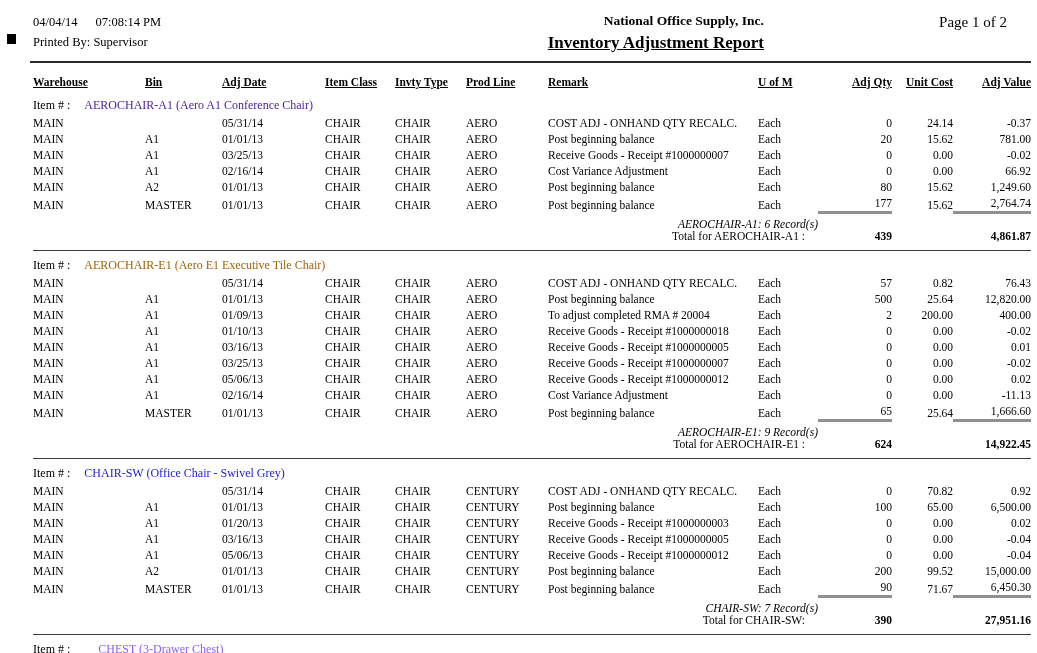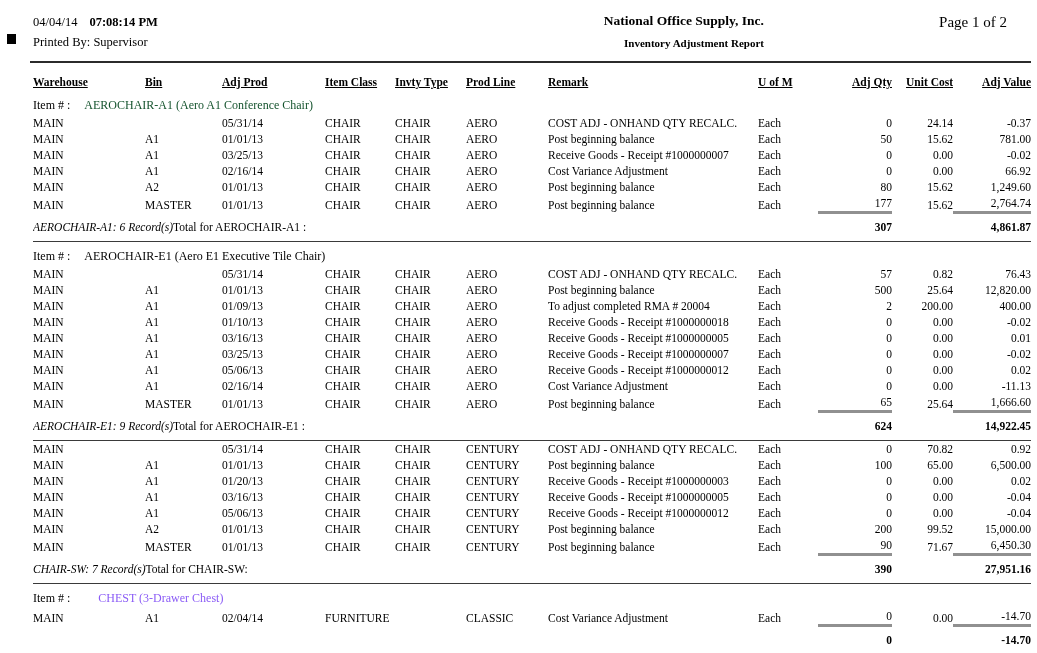--- a/index.html
+++ b/index.html
@@ -17,7 +17,7 @@
   
   .rpt-header { display: flex; padding: 12px 8px 0 33px; }
   .hdr-left  { width: 265px; font-size: 12.5px; line-height: 20px; }
-  .hdr-left .time { margin-left: 12px; font-weight: bold; }
+  .hdr-left .time { margin-left: 18px; }
   .hdr-center { flex: 1; text-align: right; }
   .company-name { font-weight: bold; font-size: 13.5px; line-height: 18px; }
   .report-title { font-weight: bold; font-size: 11px; line-height: 22px; margin-top: 2px; }

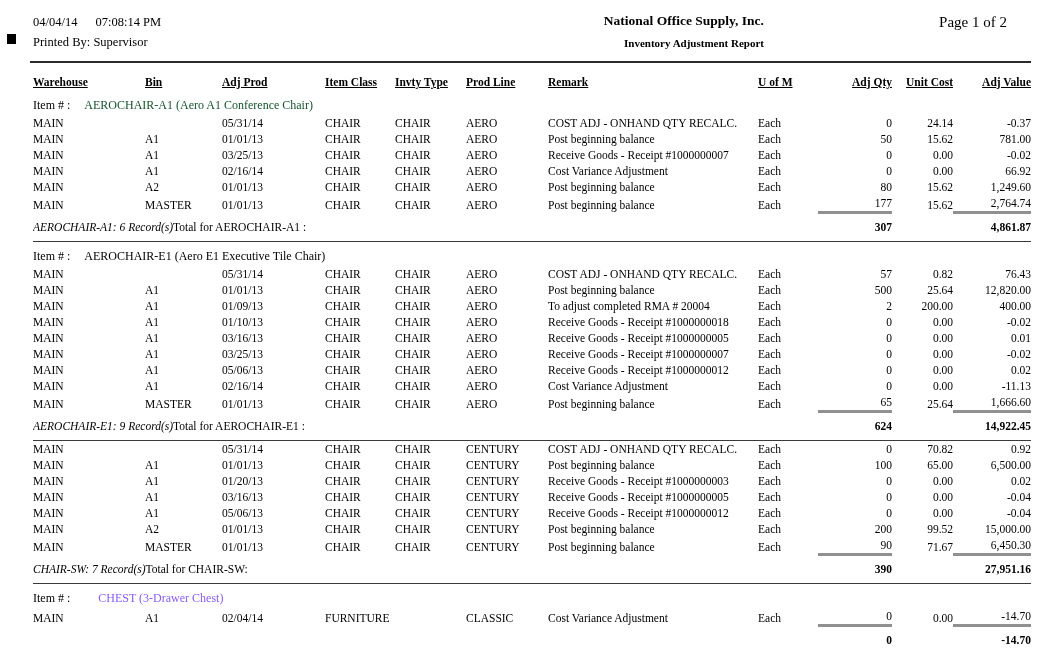--- a/index.html
+++ b/index.html
@@ -20,7 +20,7 @@
   .hdr-left .time { margin-left: 18px; }
   .hdr-center { flex: 1; text-align: right; }
   .company-name { font-weight: bold; font-size: 13.5px; line-height: 18px; }
-  .report-title { font-weight: bold; font-size: 11px; line-height: 22px; margin-top: 2px; }
+  .report-title { font-weight: bold; font-size: 17px; line-height: 22px; margin-top: 2px; text-decoration: underline; }
   .hdr-right { width: 265px; text-align: right; font-size: 15px; line-height: 20px; padding-right: 22px; }
   .top-rule { margin: 7px 6px 0 30px; border-top: 2px solid #2b2b2b; }
 

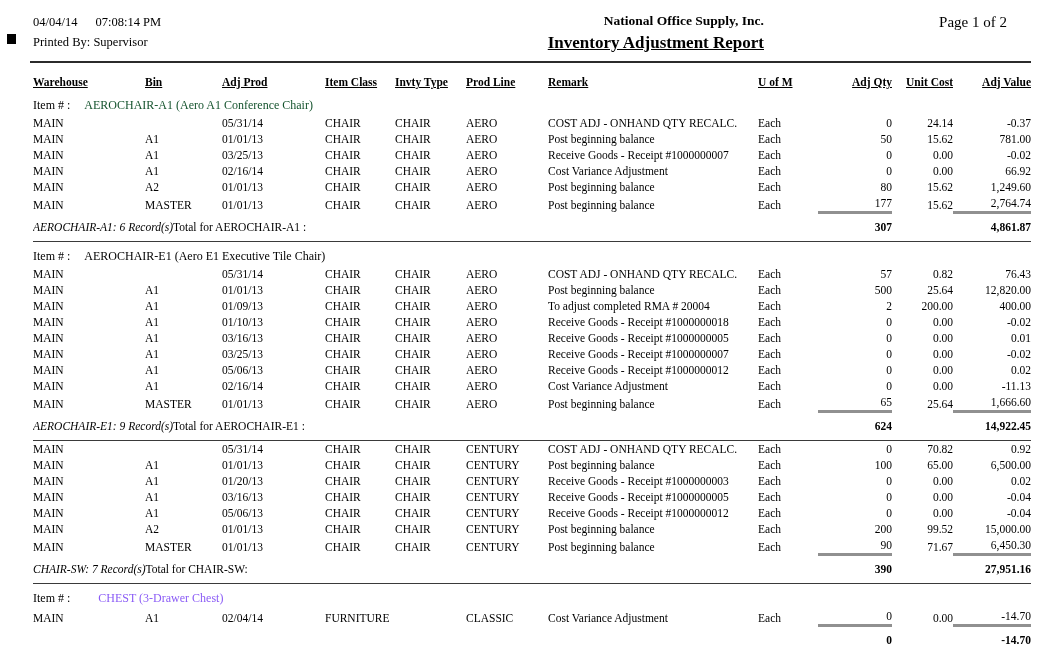--- a/index.html
+++ b/index.html
@@ -90,7 +90,7 @@
       <tr id="header-row">
           <th class="left"><span class="u">Warehouse</span></th>
           <th class="left"><span class="u">Bin</span></th>
-          <th class="left"><span class="u">Adj Prod</span></th>
+          <th class="left"><span class="u">Adj Date</span></th>
           <th class="left"><span class="u">Item Class</span></th>
           <th class="left"><span class="u">Invty Type</span></th>
           <th class="left"><span class="u">Prod Line</span></th>

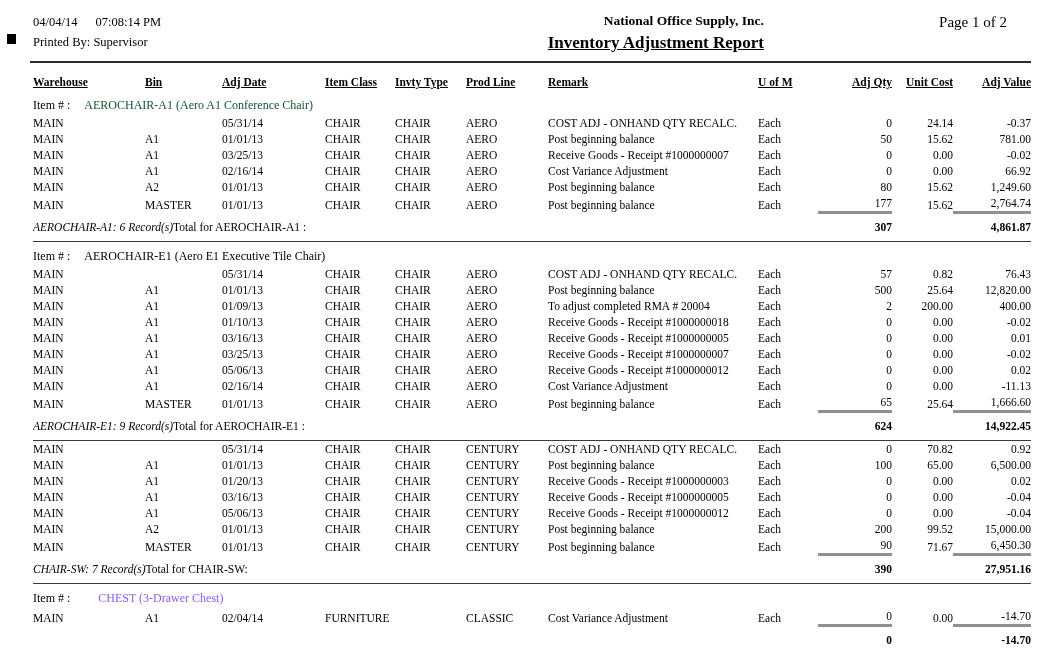--- a/index.html
+++ b/index.html
@@ -103,7 +103,7 @@
     </thead>
     <tbody id="report-body">
         <tr class="item-row">
-          <td class="left" colspan="11"><span class="item-num-label">Item # :</span><span class="item-link" style="color: #14532d;">AEROCHAIR-A1 (Aero A1 Conference Chair)</span></td>
+          <td class="left" colspan="11"><span class="item-num-label">Item # :</span><span class="item-link" style="color: #4c1d95;">AEROCHAIR-A1 (Aero A1 Conference Chair)</span></td>
         </tr>
         <tr class="data-row">
           <td class="left">MAIN</td>

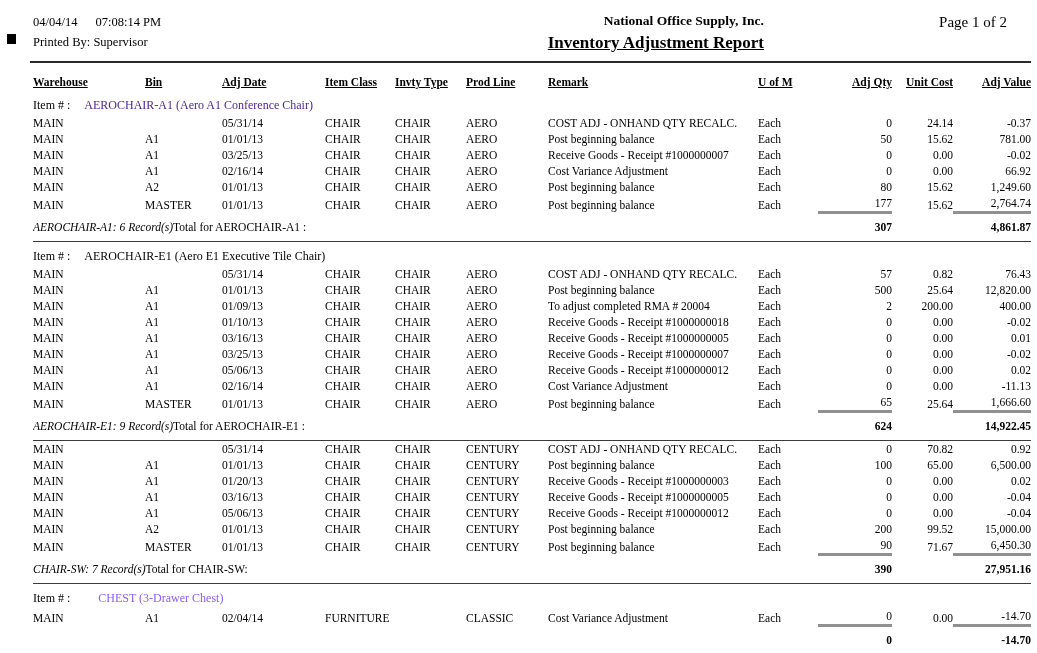--- a/index.html
+++ b/index.html
@@ -127,7 +127,7 @@
           <td class="left">AERO</td>
           <td class="left">Post beginning balance</td>
           <td class="left">Each</td>
-          <td class="right">50</td>
+          <td class="right">20</td>
           <td class="right">15.62</td>
           <td class="right">781.00</td>
         </tr>

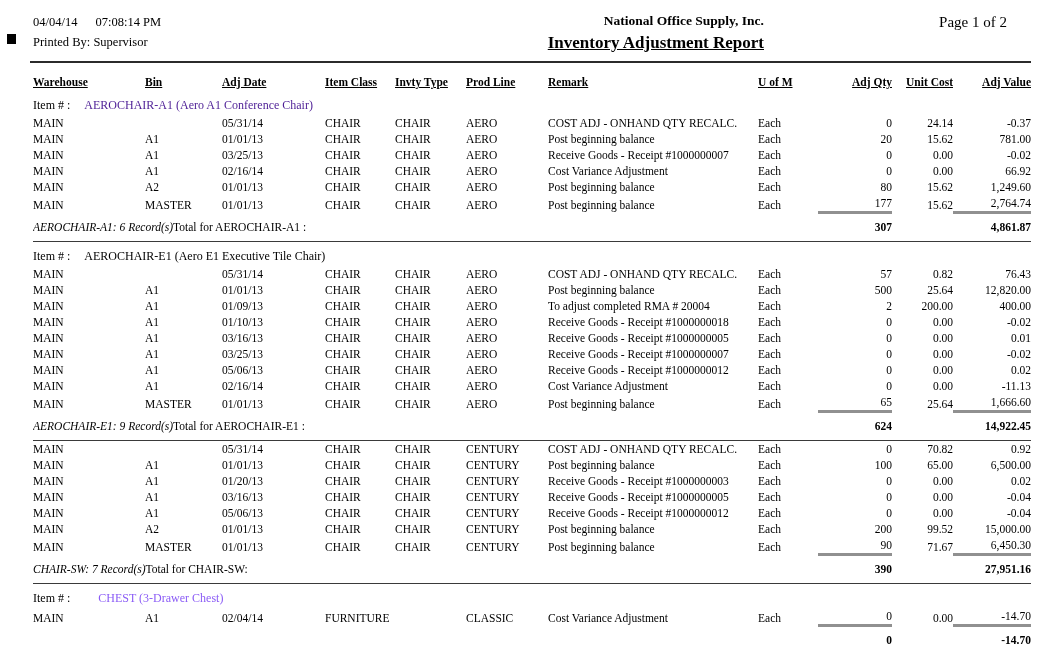--- a/index.html
+++ b/index.html
@@ -40,7 +40,7 @@
   tr.item-row .item-num-label { font-weight: normal; margin-top: 23px; }
   tr.item-row .item-link { margin-left: 14px; }
   tr.total-row td { padding-top: 5px; padding-bottom: 2px; height: 22px; }
-  tr.total-row .tot-flex { display: flex; justify-content: flex-start; align-items: flex-end; }
+  tr.total-row .tot-flex { display: flex; justify-content: flex-start; align-items: flex-end; flex-direction: column; }
   .record-count { font-style: italic; font-size: 11.5px; }
   .total-label { font-weight: normal; padding-right: 13px; }
   .total-num { font-weight: bold; }

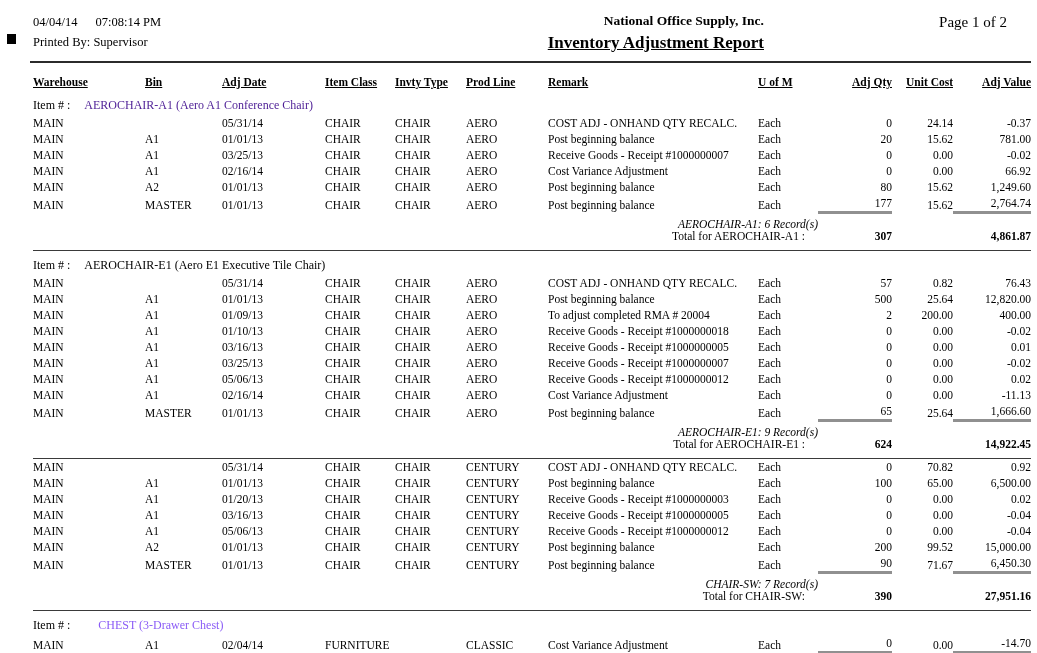--- a/index.html
+++ b/index.html
@@ -190,7 +190,7 @@
               <span class="total-label">Total for AEROCHAIR-A1 :</span>
             </div>
           </td>
-          <td class="right total-num rule-top">307</td>
+          <td class="right total-num rule-top">439</td>
           <td class="right"></td>
           <td class="right total-num rule-top">4,861.87</td>
         </tr>

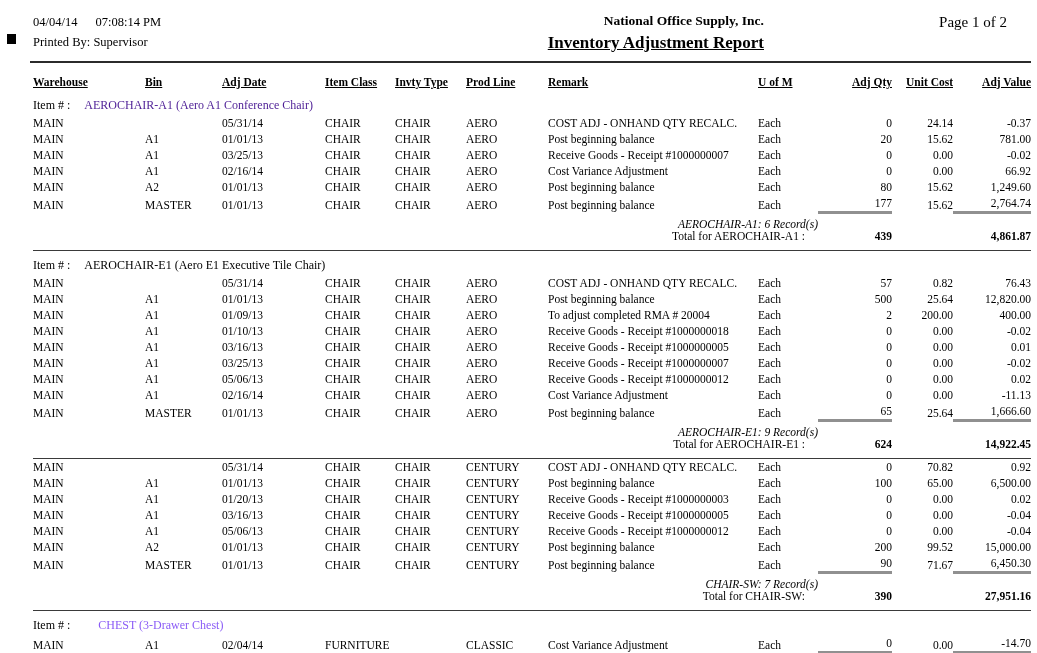--- a/index.html
+++ b/index.html
@@ -198,7 +198,7 @@
           <td colspan="11"></td>
         </tr>
         <tr class="item-row">
-          <td class="left" colspan="11"><span class="item-num-label">Item # :</span><span class="item-link" style="color: #000000;">AEROCHAIR-E1 (Aero E1 Executive Tile Chair)</span></td>
+          <td class="left" colspan="11"><span class="item-num-label">Item # :</span><span class="item-link" style="color: #a16207;">AEROCHAIR-E1 (Aero E1 Executive Tile Chair)</span></td>
         </tr>
         <tr class="data-row">
           <td class="left">MAIN</td>

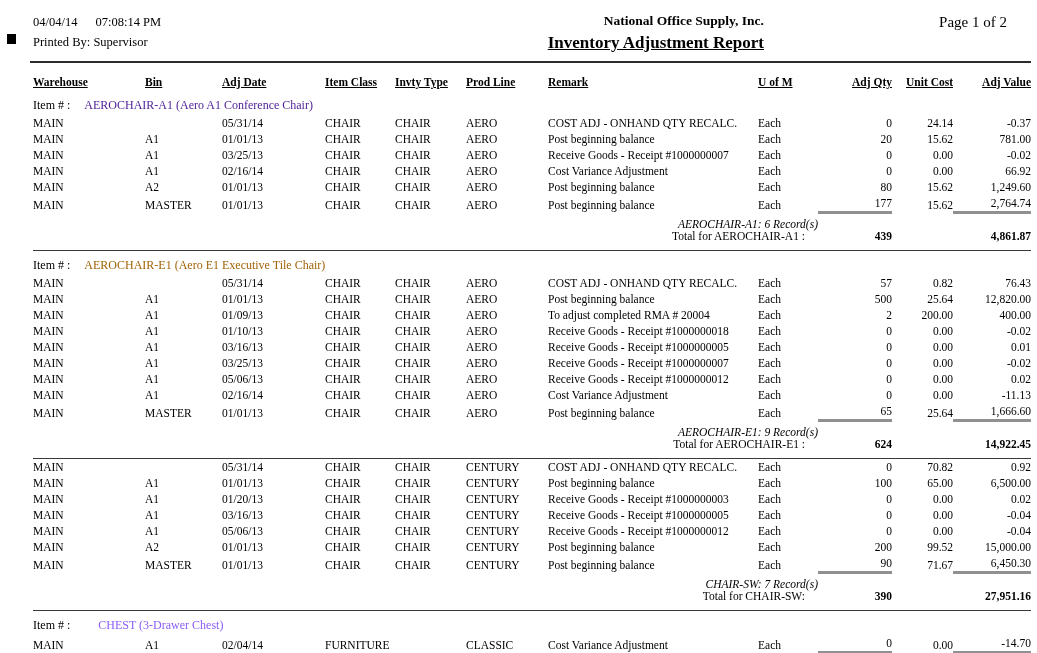--- a/index.html
+++ b/index.html
@@ -331,6 +331,9 @@
         <tr class="sep-row">
           <td colspan="11"></td>
         </tr>
+        <tr class="item-row">
+          <td class="left" colspan="11"><span class="item-num-label">Item # :</span><span class="item-link" style="color: rgb(34, 34, 204);">CHAIR-SW (Office Chair - Swivel Grey)</span></td>
+        </tr>
         <tr class="data-row">
           <td class="left">MAIN</td>
           <td class="left"></td>

